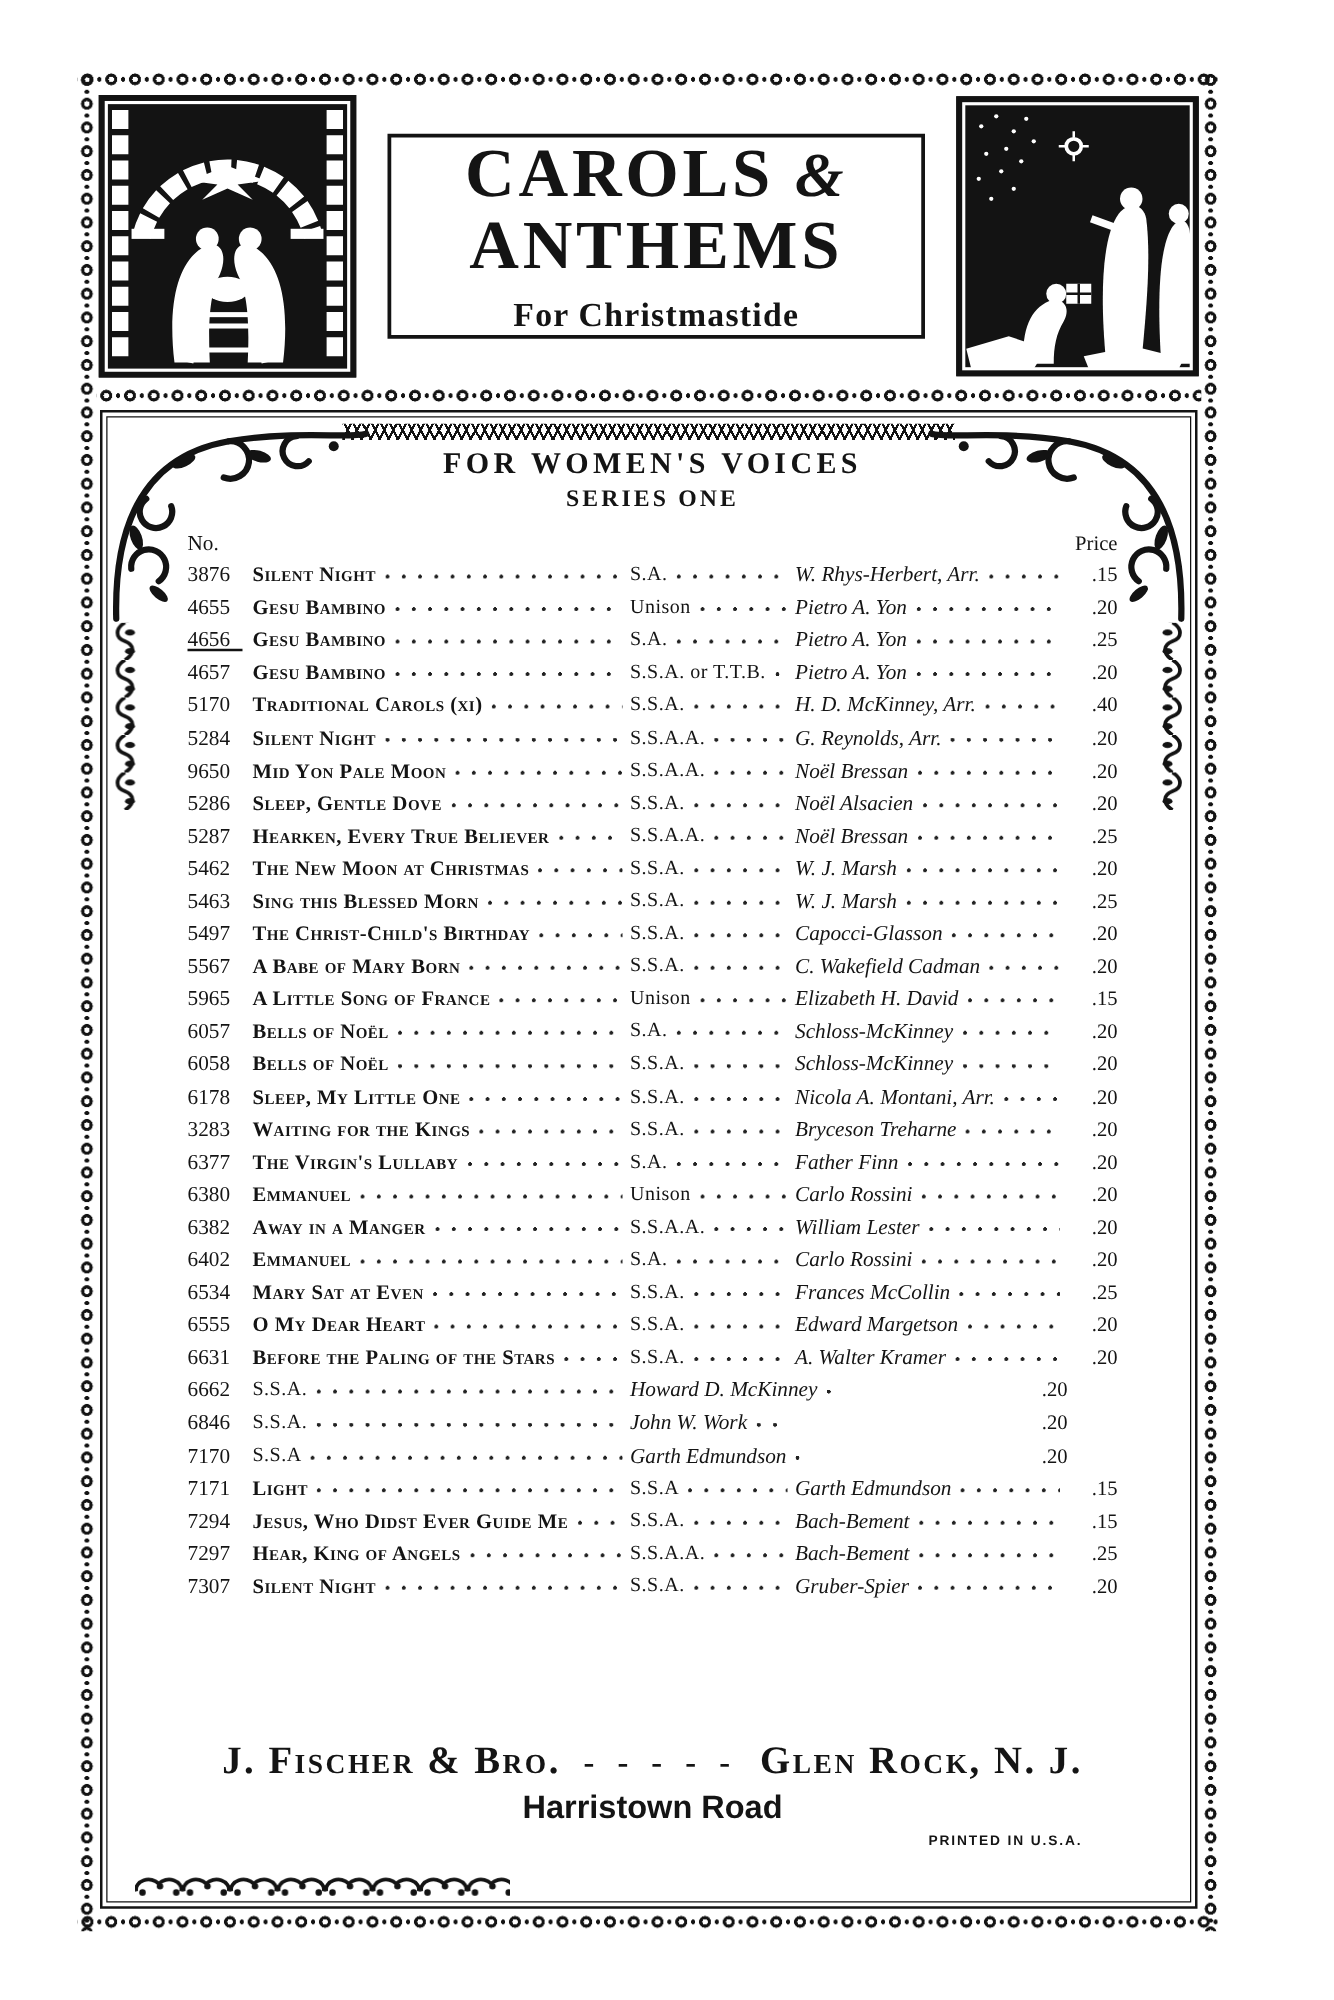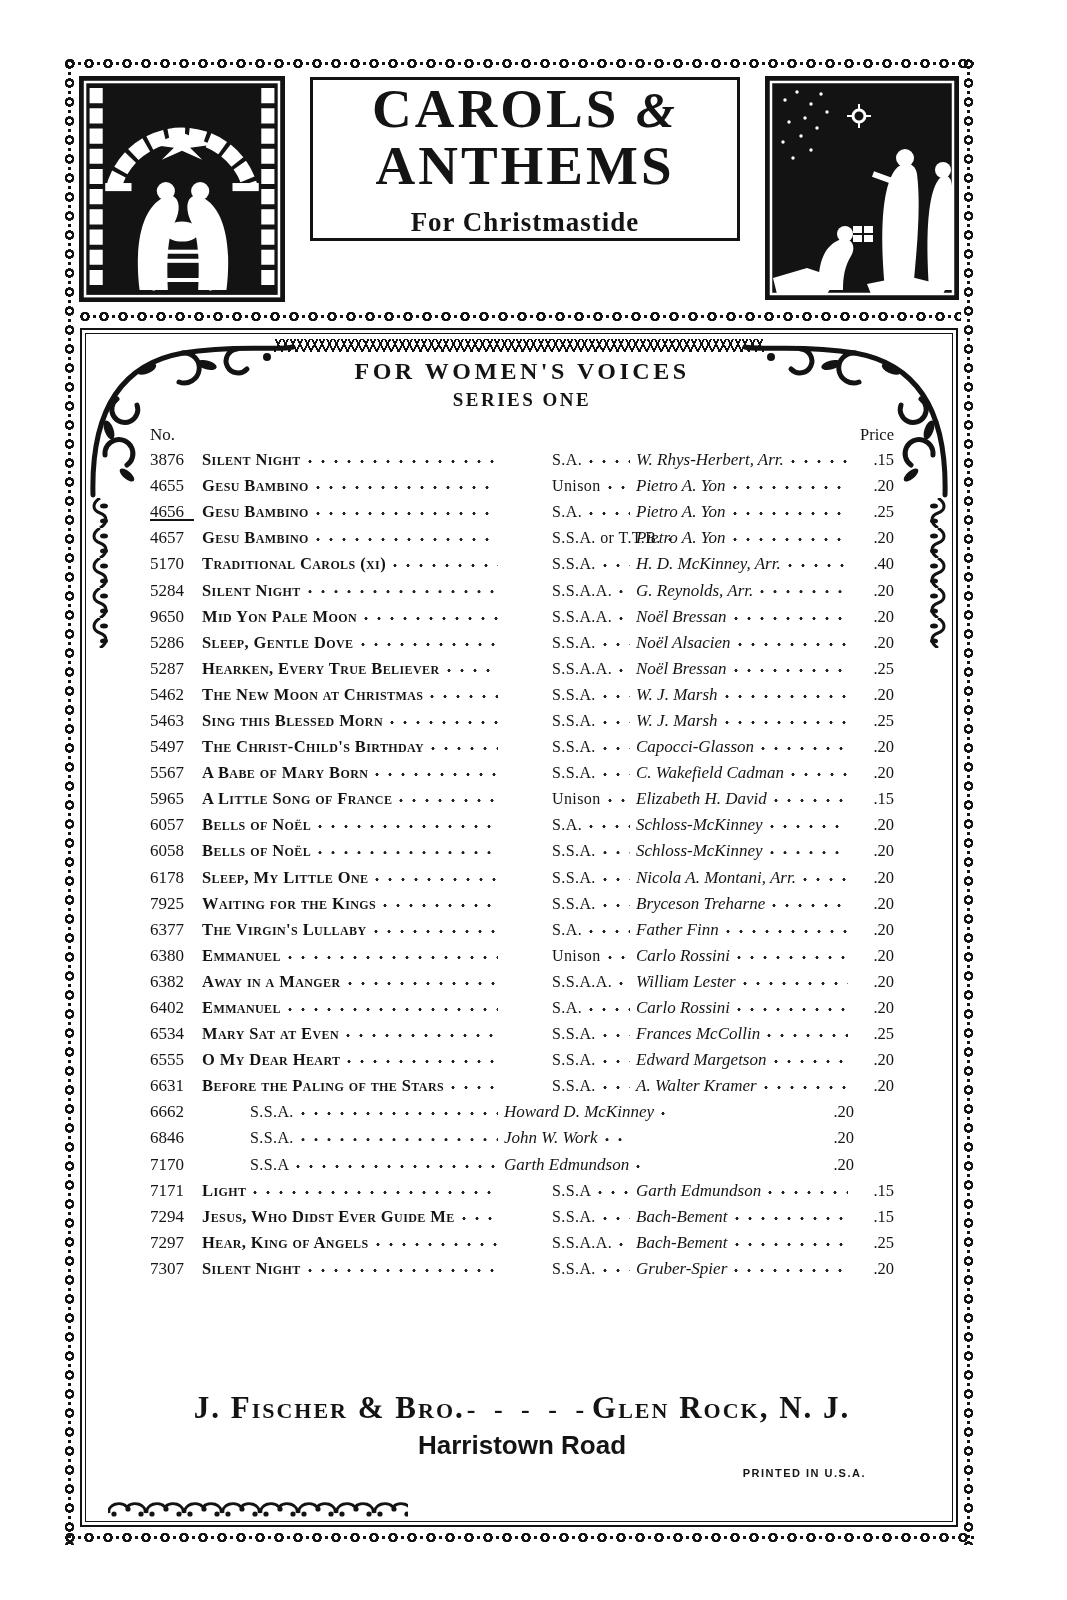--- a/index.html
+++ b/index.html
@@ -24,7 +24,7 @@
   .page-inner{height:100%;display:flex;flex-direction:column;}
 
   
-  .masthead{height:226px;display:flex;align-items:flex-start;padding:5px 2px;gap:2px;}
+  .masthead{height:226px;display:flex;align-items:center;padding:5px 2px;gap:2px;}
   .illus{border:2px solid #131313;background:#131313;overflow:hidden;}
   .illus svg{display:block;width:100%;height:100%;}
   .illus-left{width:202px;}

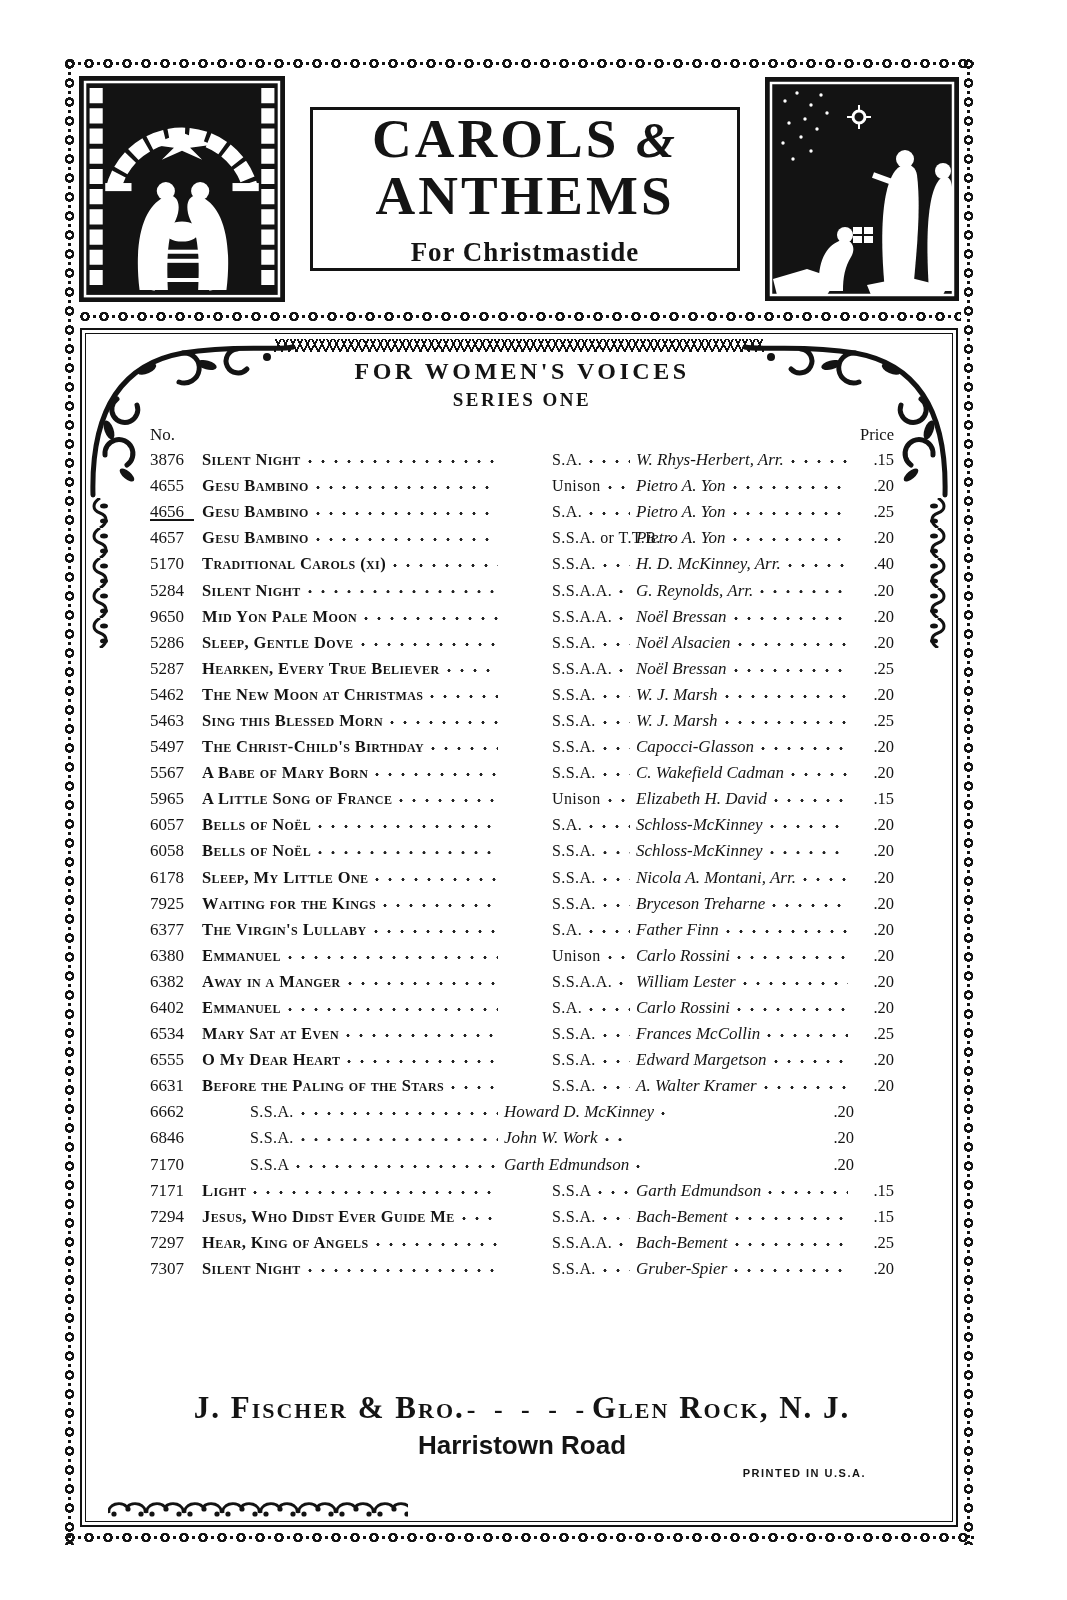--- a/index.html
+++ b/index.html
@@ -62,7 +62,7 @@
   .no.underline{background-image:linear-gradient(#131313,#131313);background-size:44px 2px;background-repeat:no-repeat;background-position:0 95%;}
   .cell{display:flex;align-items:center;height:100%;min-width:0;}
   .title{font-variant:small-caps;font-weight:600;font-size:16.5px;letter-spacing:0.4px;white-space:nowrap;}
-  .voicing{font-size:16px;letter-spacing:0.4px;white-space:nowrap;margin-left:48px;}
+  .voicing{font-size:16px;letter-spacing:0.4px;white-space:nowrap;}
   .composer{font-style:italic;font-size:17px;white-space:nowrap;}
   .price{font-size:16.5px;text-align:right;}
   .lead{flex:1;height:100%;margin:0 6px;min-width:6px;

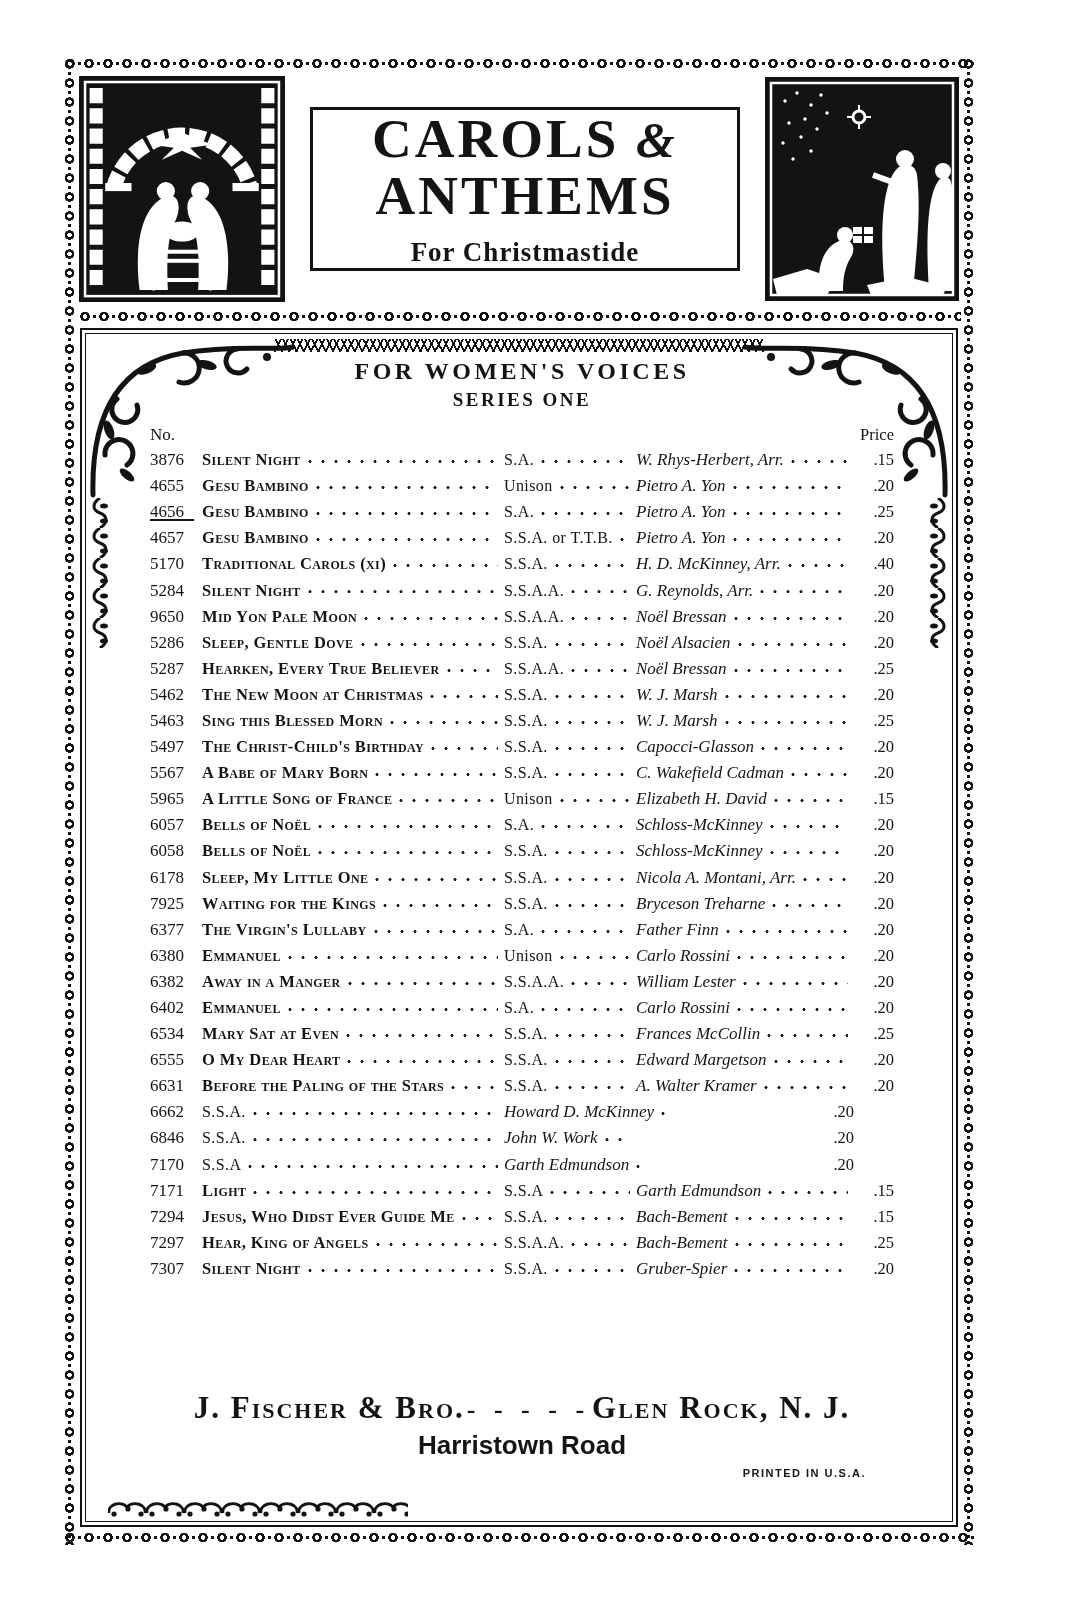--- a/index.html
+++ b/index.html
@@ -528,7 +528,7 @@
             </div>
 
             <div class="row">
-              <span class="no">7925</span>
+              <span class="no">3283</span>
               <span class="cell">
                 <span class="title">Waiting for the Kings</span>
                 <span class="lead"></span>

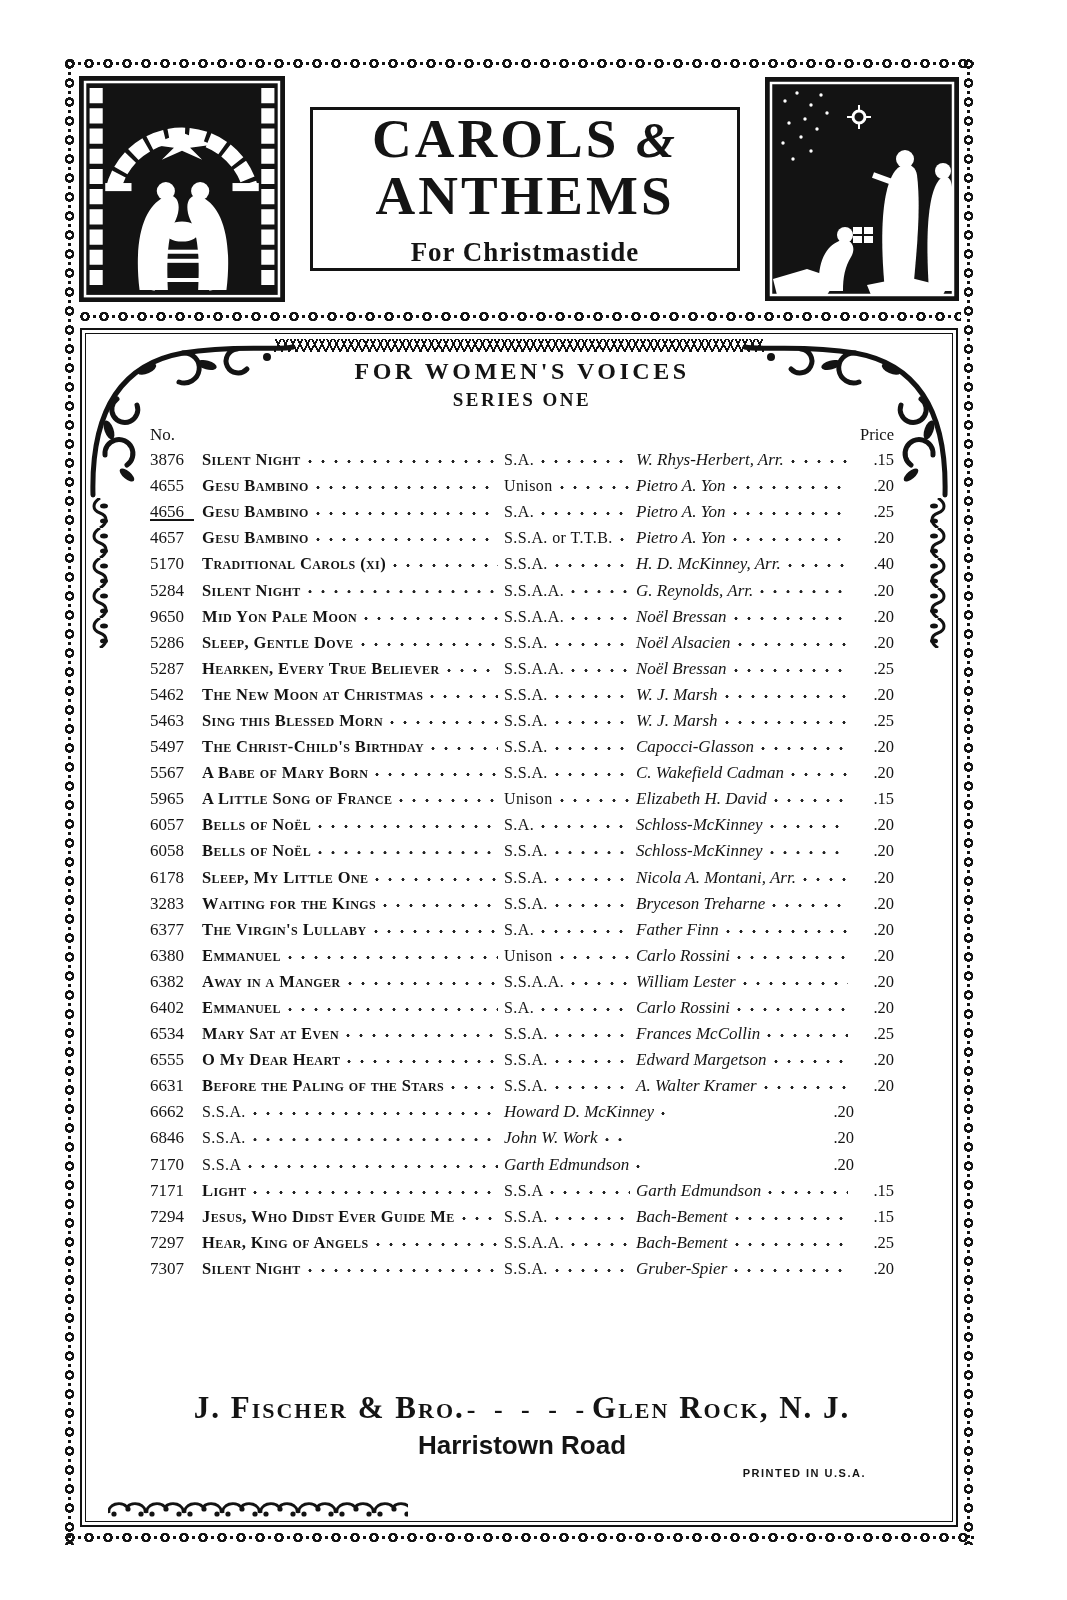--- a/index.html
+++ b/index.html
@@ -71,7 +71,7 @@
 
   
   .footer{margin-top:auto;margin-bottom:46px;}
-  .pub-line{display:flex;align-items:baseline;justify-content:center;gap:2px;font-variant:small-caps;font-weight:600;font-size:31px;letter-spacing:2px;}
+  .pub-line{display:flex;align-items:baseline;justify-content:center;gap:18px;font-variant:small-caps;font-weight:600;font-size:31px;letter-spacing:2px;}
   .dashes{font-size:26px;letter-spacing:6px;font-weight:bold;}
   .addr{text-align:center;font-family:"Liberation Sans", sans-serif;font-weight:bold;font-size:26px;margin-top:4px;}
   .printed{text-align:right;font-family:"Liberation Sans", sans-serif;font-weight:bold;font-size:11px;letter-spacing:1.5px;margin:6px 28px 0 0;}

